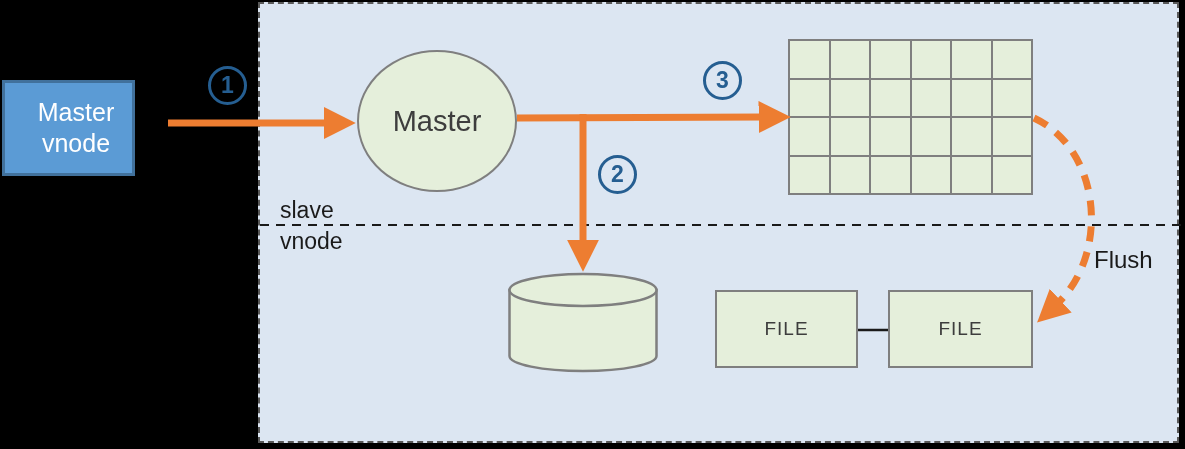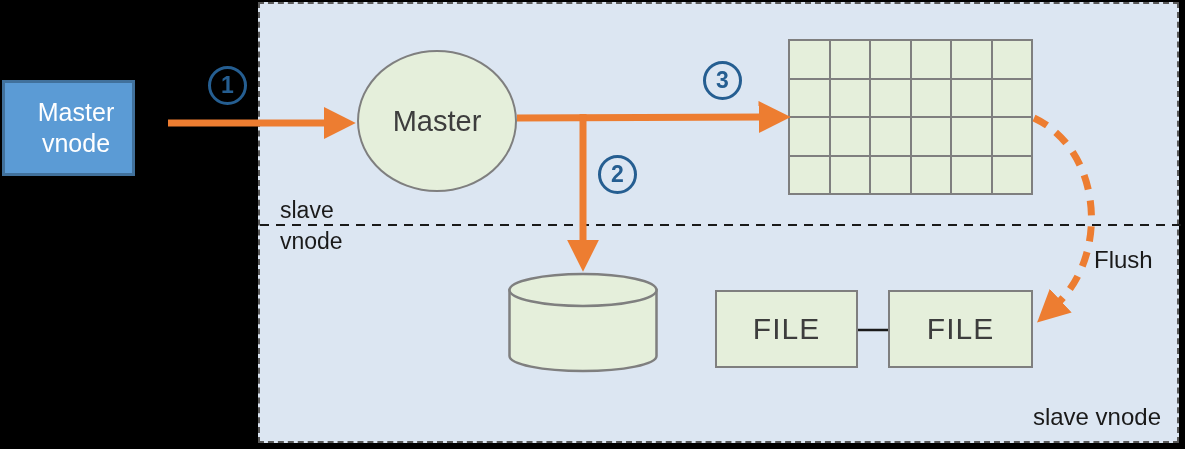--- a/index.html
+++ b/index.html
@@ -79,7 +79,7 @@
     border: 2.5px solid var(--node-border, #808080);
     display: flex; align-items: center; justify-content: center;
     color: var(--text-dark, #3d3d3d);
-    font-size: 30px; letter-spacing: 1px;
+    font-size: 19px; letter-spacing: 1px;
   }
   .file-1 { left: 715px; width: 143px; }
   .file-2 { left: 888px; width: 145px; }

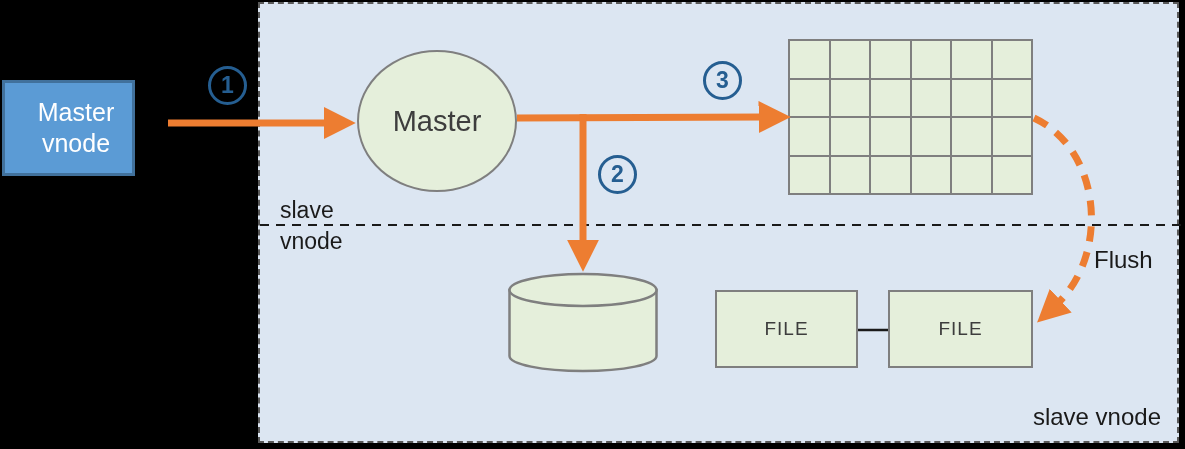--- a/index.html
+++ b/index.html
@@ -166,7 +166,6 @@
 
   <div class="flush-label">Flush</div>
 
-  <div class="slave-label">slave vnode</div>
 
   <svg class="overlay" viewBox="0 0 1185 449">
     <defs>

